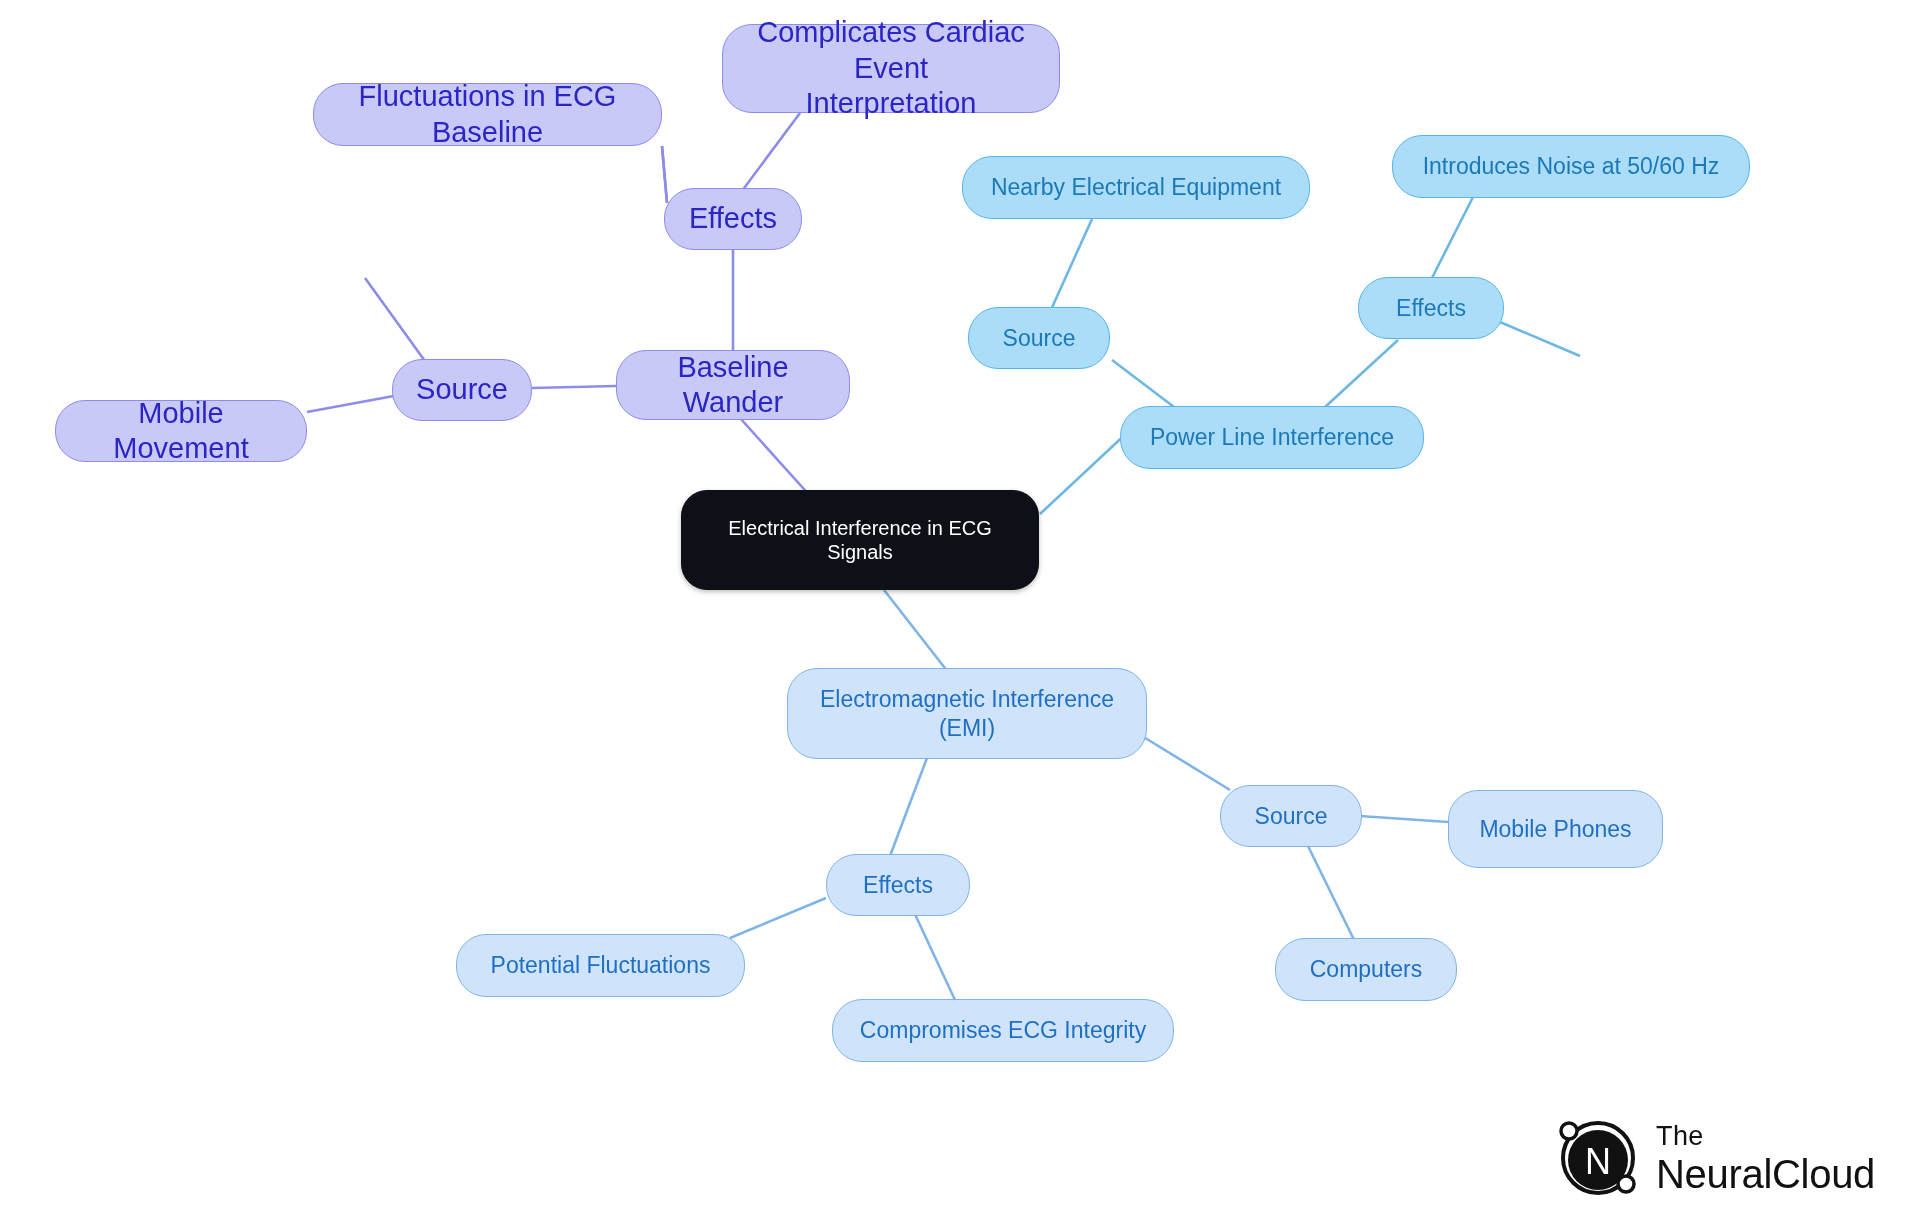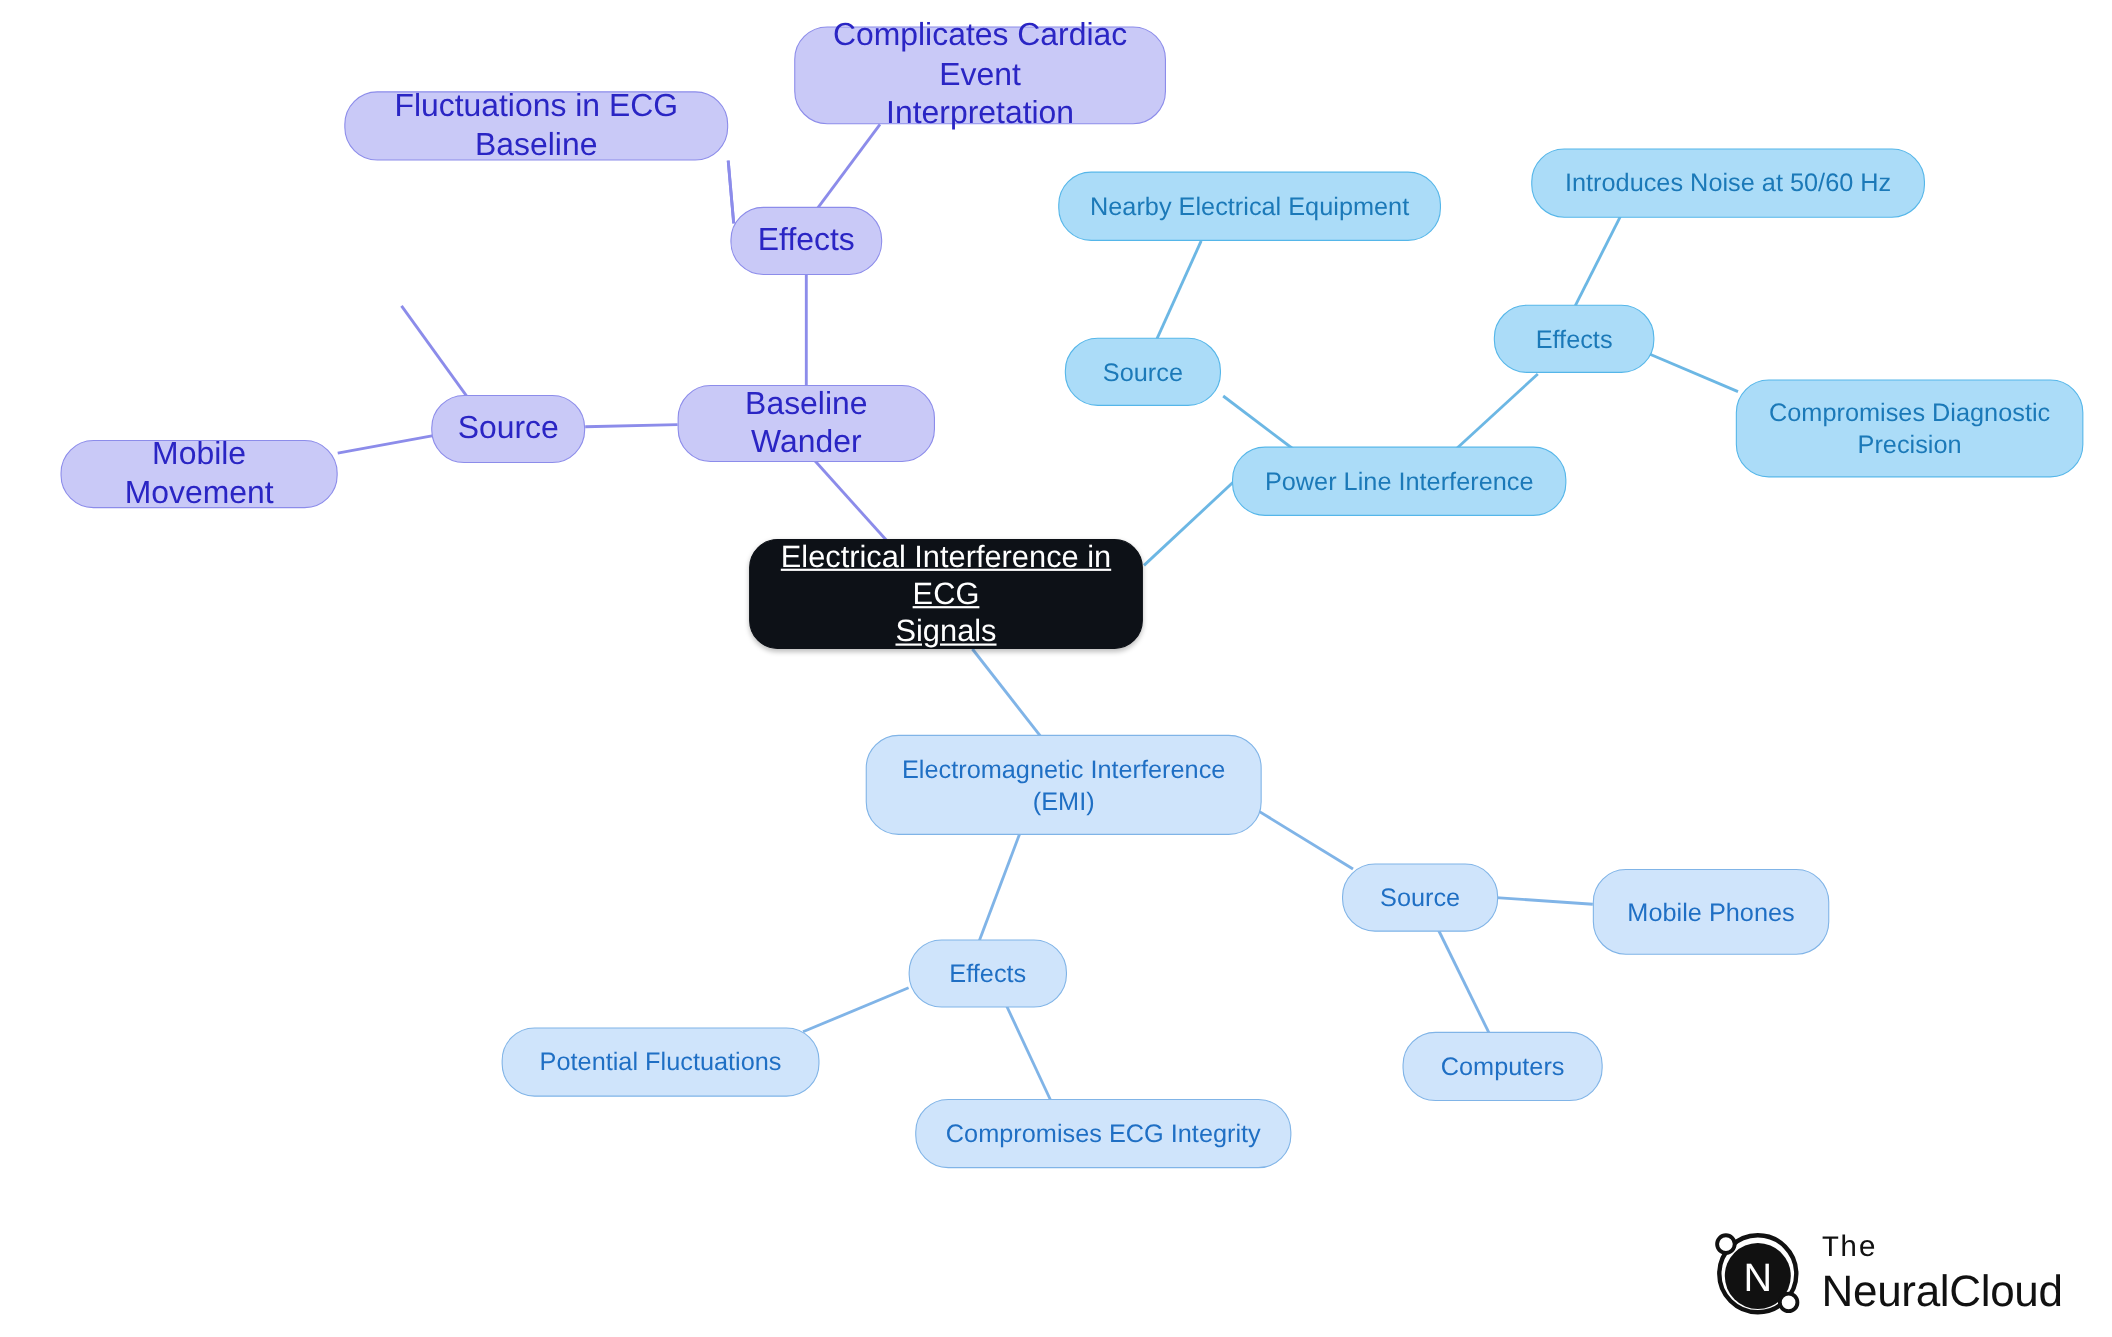--- a/index.html
+++ b/index.html
@@ -190,10 +190,6 @@
     <span class="lbl">Introduces Noise at 50/60 Hz</span>
   </div>
 
-  <div class="node blue-mid" style="left:1578px; top:345px; width:316px; height:89px;">
-    <span class="lbl">Compromises Diagnostic
-Precision</span>
-  </div>
 
   <div class="node blue-light" style="left:787px; top:668px; width:360px; height:91px;">
     <span class="lbl">Electromagnetic Interference

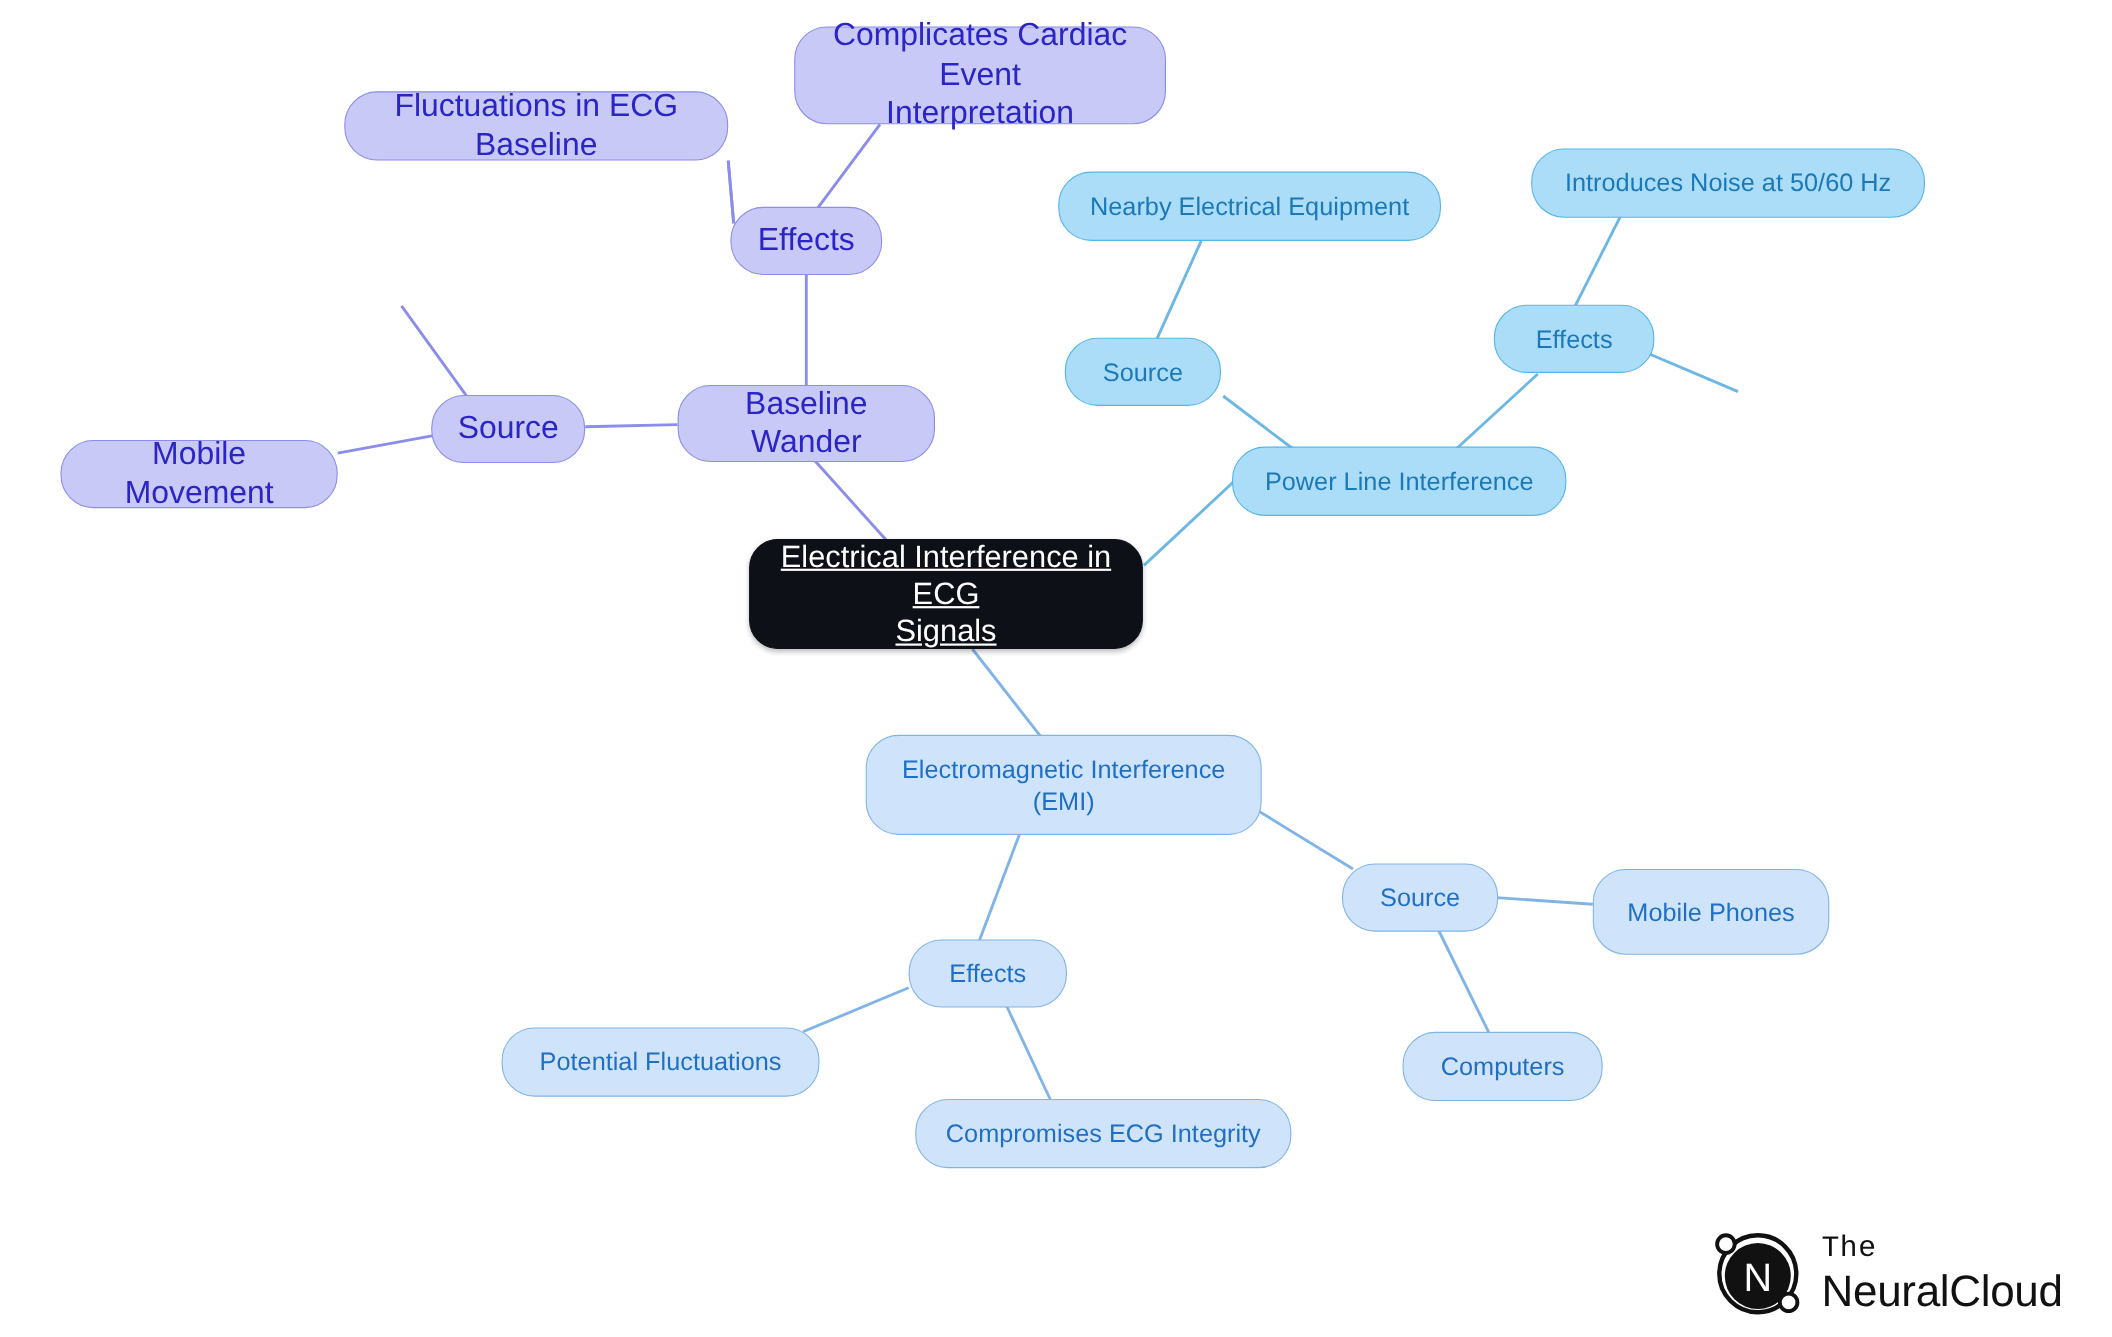--- a/index.html
+++ b/index.html
@@ -42,9 +42,8 @@
     border-color: #0d1117;
     color: #ffffff;
     border-radius: 26px;
-    font-size: 28px;
+    font-size: 20px;
     box-shadow: 0 2px 5px rgba(0,0,0,0.25);
-    text-decoration: underline;
   }
   .node.purple {
     background: #c9c9f7;

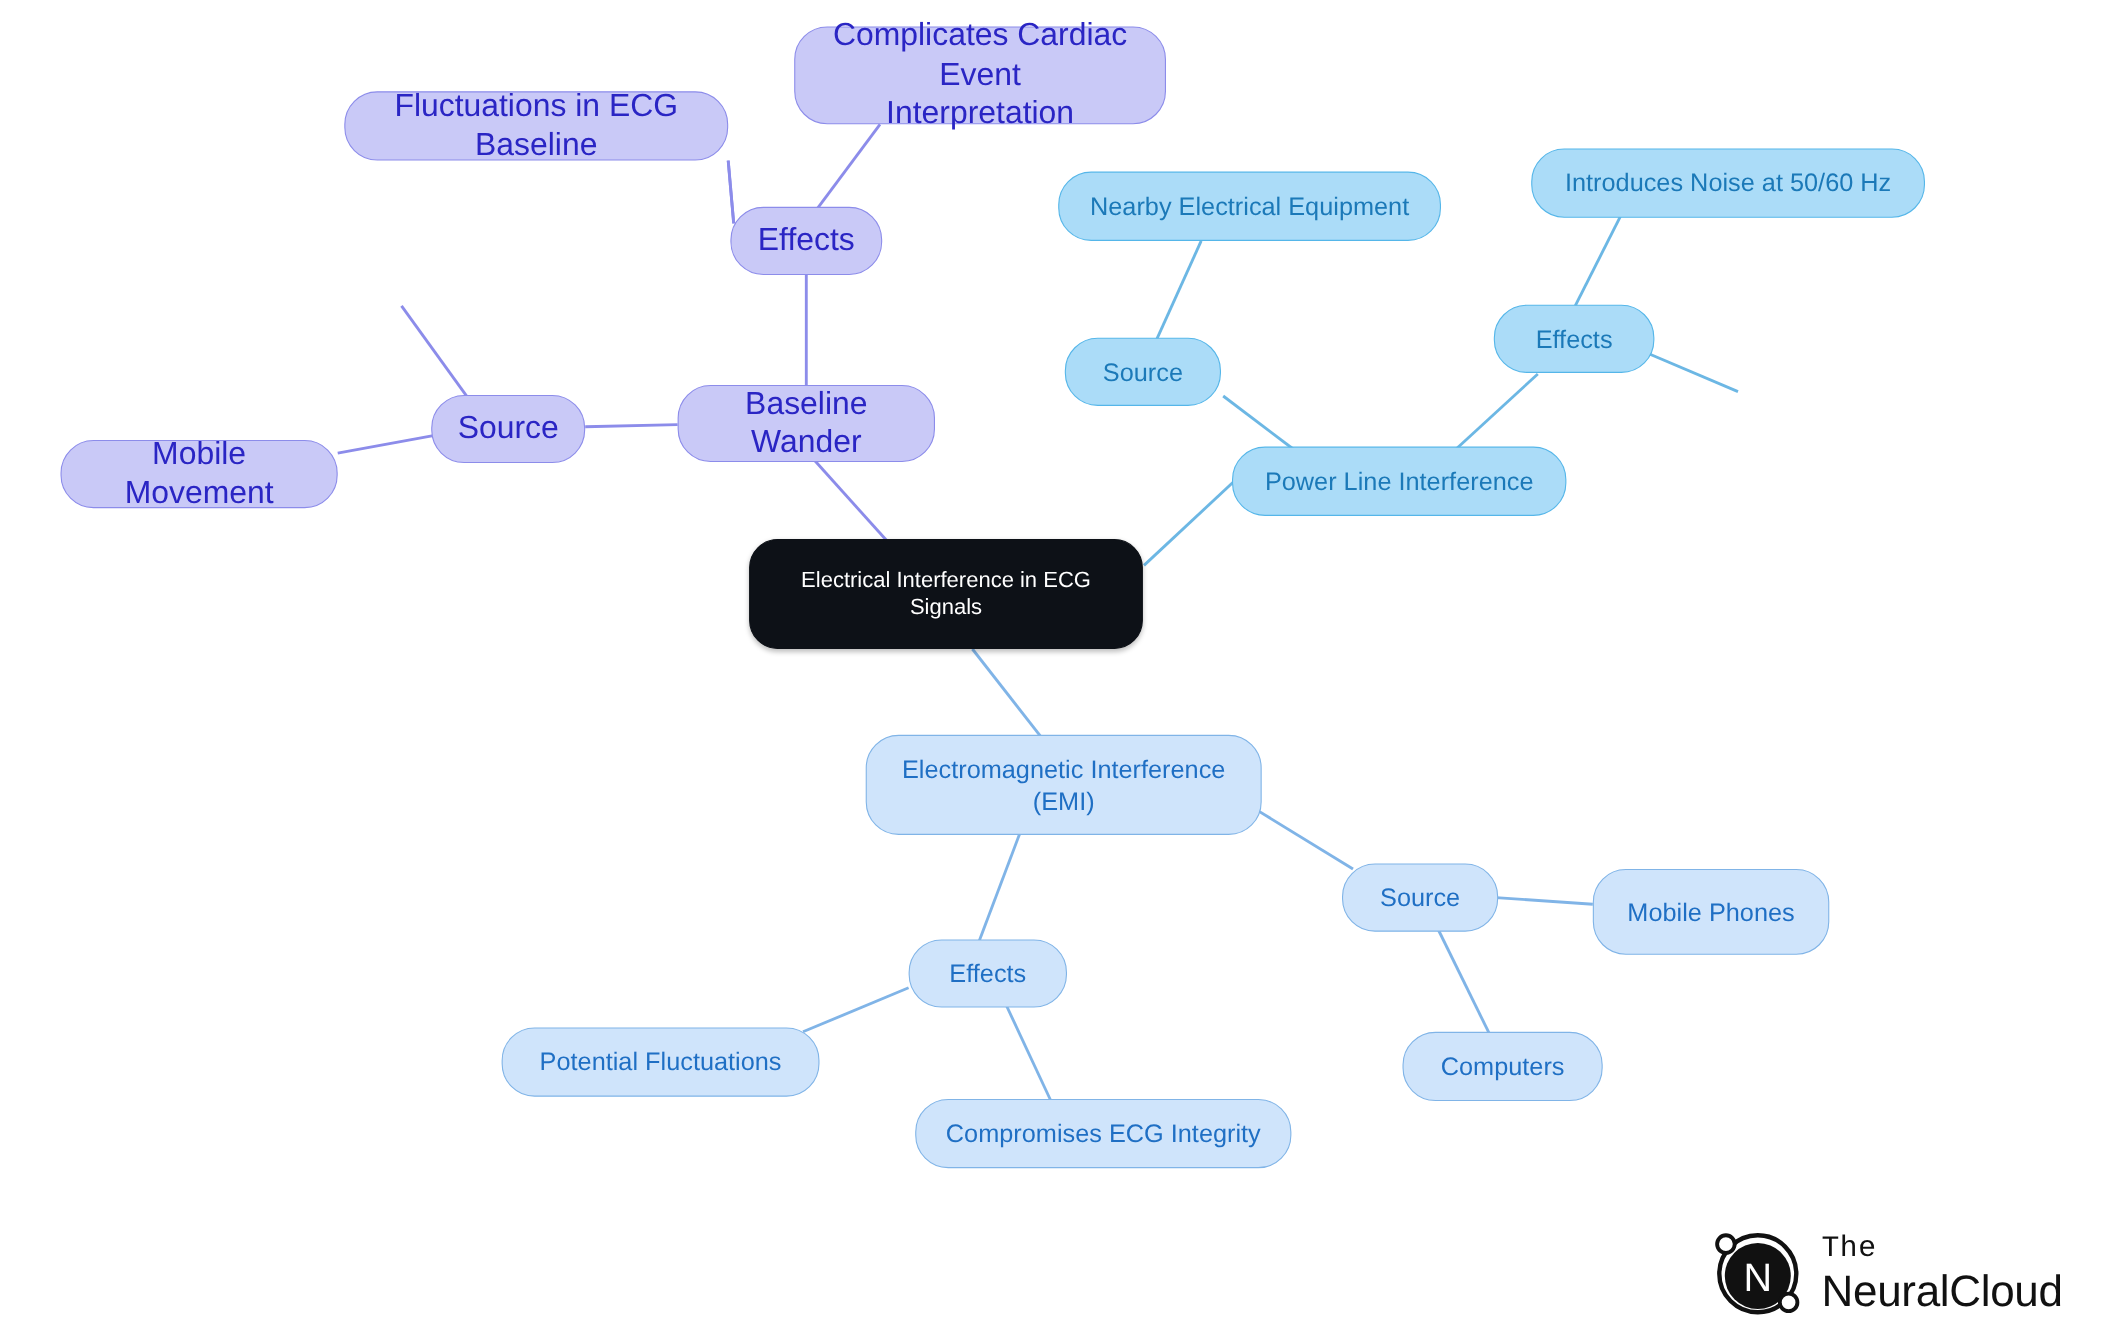--- a/index.html
+++ b/index.html
@@ -98,7 +98,6 @@
   #logo-the {
     font-size: 27px;
     letter-spacing: 0.4px;
-    font-family: Liberation Mono, monospace;
   }
   #logo-name {
     font-size: 40px;

